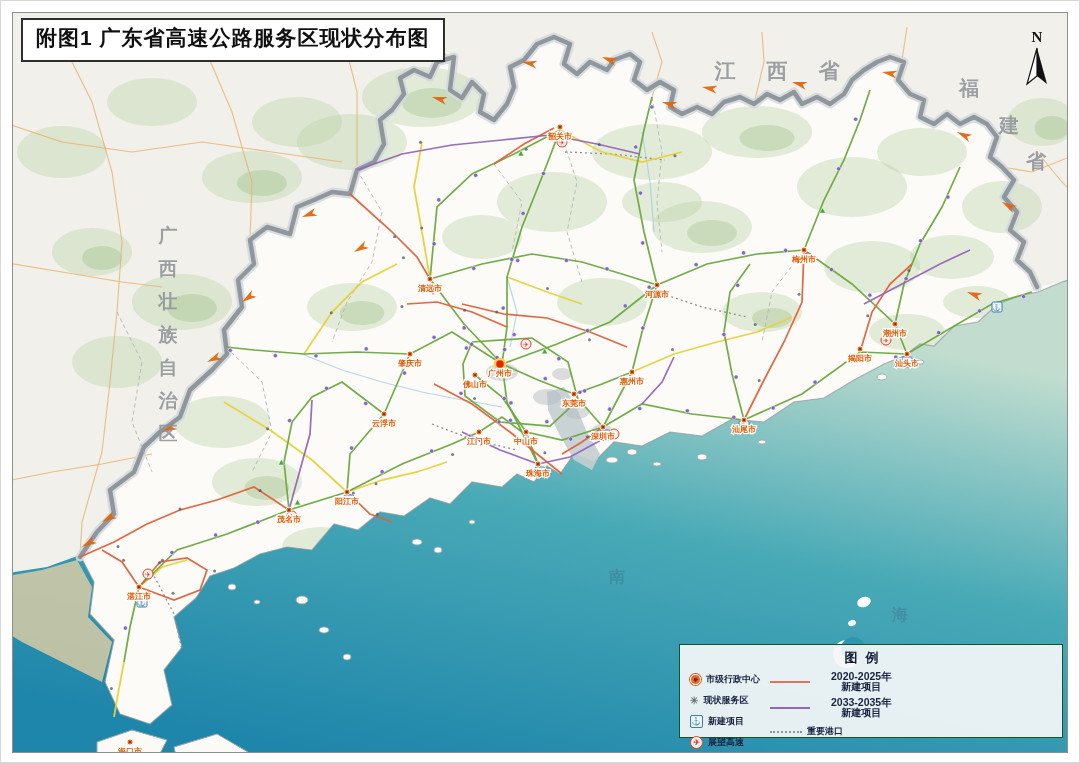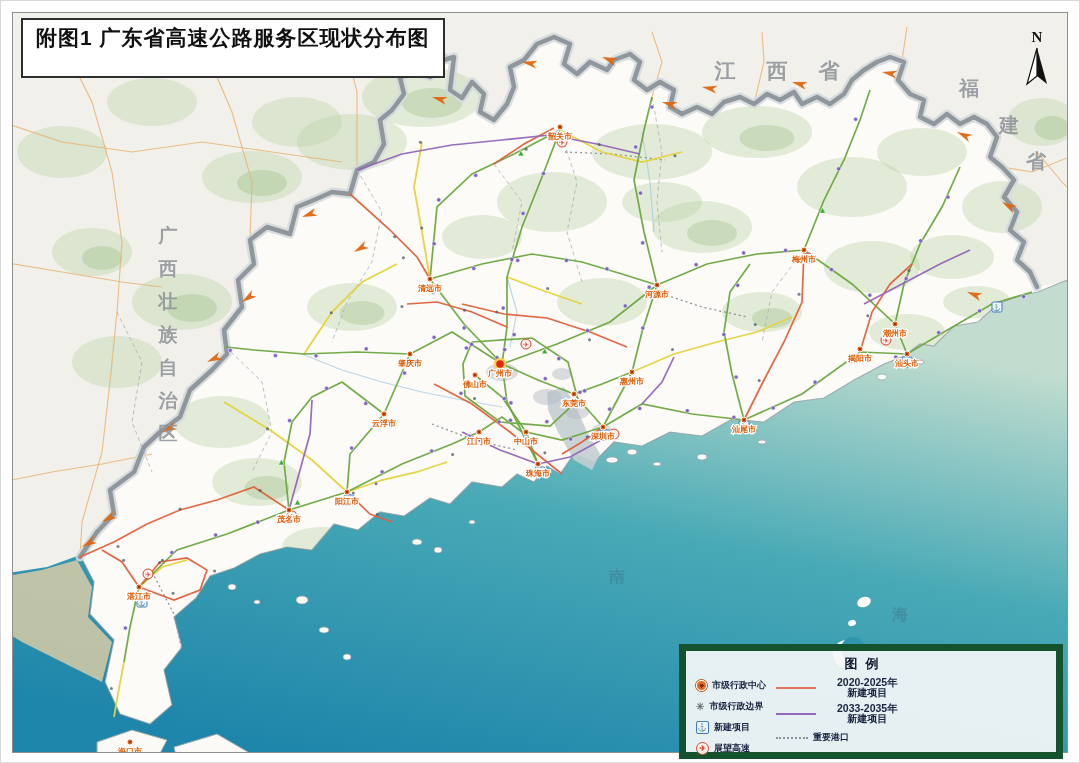--- a/index.html
+++ b/index.html
@@ -6,7 +6,7 @@
   .stage{position:relative;width:1080px;height:763px;background:#fff;overflow:hidden;border:1px solid #d8d8d8;box-sizing:border-box;}
   .map-frame{position:absolute;left:11px;top:11px;right:11px;bottom:9px;border:1px solid #8f8f8f;overflow:hidden;background:#f2f1ec;}
   .map-frame svg{position:absolute;left:-11px;top:-11px;}
-  .title-box{position:absolute;left:20px;top:17px;background:#fff;border:2px solid #2e2e2e;padding:4px 13px 24px;
+  .title-box{position:absolute;left:20px;top:17px;background:#fff;border:2px solid #2e2e2e;padding:4px 13px 8px;
     font-size:21px;font-weight:bold;color:#101010;letter-spacing:1px;white-space:nowrap;}
   .north{position:absolute;left:1016px;top:28px;width:40px;text-align:center;color:#111;}
   .north .n-label{font-size:15px;font-weight:bold;font-family:"Liberation Serif",serif;}

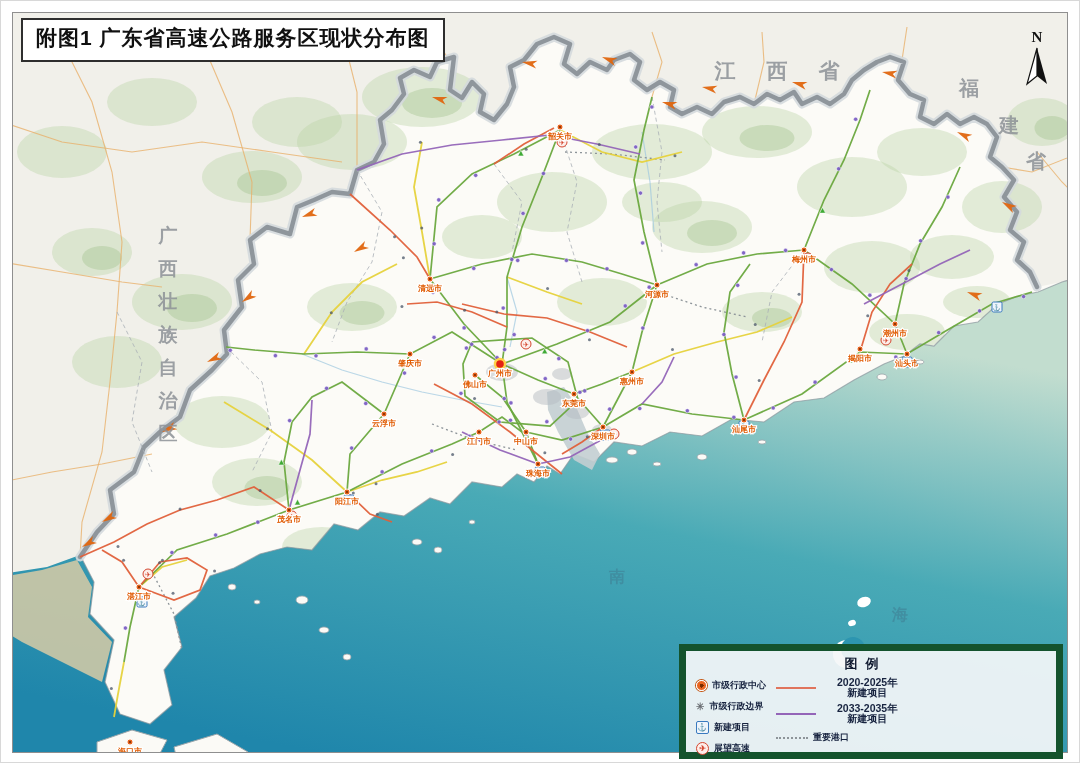--- a/index.html
+++ b/index.html
@@ -10,8 +10,8 @@
     font-size:21px;font-weight:bold;color:#101010;letter-spacing:1px;white-space:nowrap;}
   .north{position:absolute;left:1016px;top:28px;width:40px;text-align:center;color:#111;}
   .north .n-label{font-size:15px;font-weight:bold;font-family:"Liberation Serif",serif;}
-  .legend{position:absolute;left:678px;top:643px;width:384px;height:115px;background:rgba(244,246,247,0.93);
-    border:7px solid #14532d;box-sizing:border-box;padding:4px 21px 4px 10px;color:#17233f;}
+  .legend{position:absolute;left:678px;top:643px;width:384px;height:94px;background:rgba(244,246,247,0.93);
+    border:1px solid #14532d;box-sizing:border-box;padding:4px 21px 4px 10px;color:#17233f;}
   .legend-title{text-align:center;font-weight:bold;font-size:13px;letter-spacing:8px;color:#101a30;margin-bottom:2px;}
   .legend-body{display:flex;gap:10px;}
   .lcol{display:flex;flex-direction:column;}

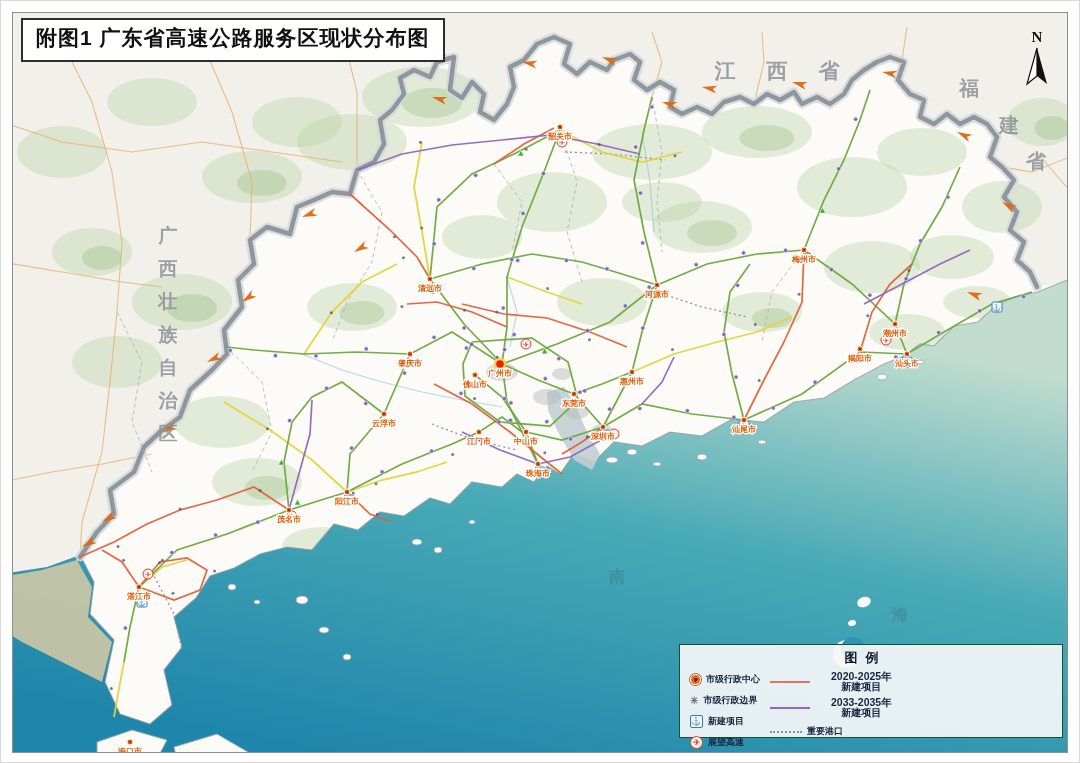--- a/index.html
+++ b/index.html
@@ -471,7 +471,7 @@
         </div>
         <div class="lrow">
           <span class="ic ic-county">✳</span>
-          <span>市级行政边界</span>
+          <span>现状服务区</span>
         </div>
         <div class="lrow">
           <span class="ic ic-port">⚓</span>

